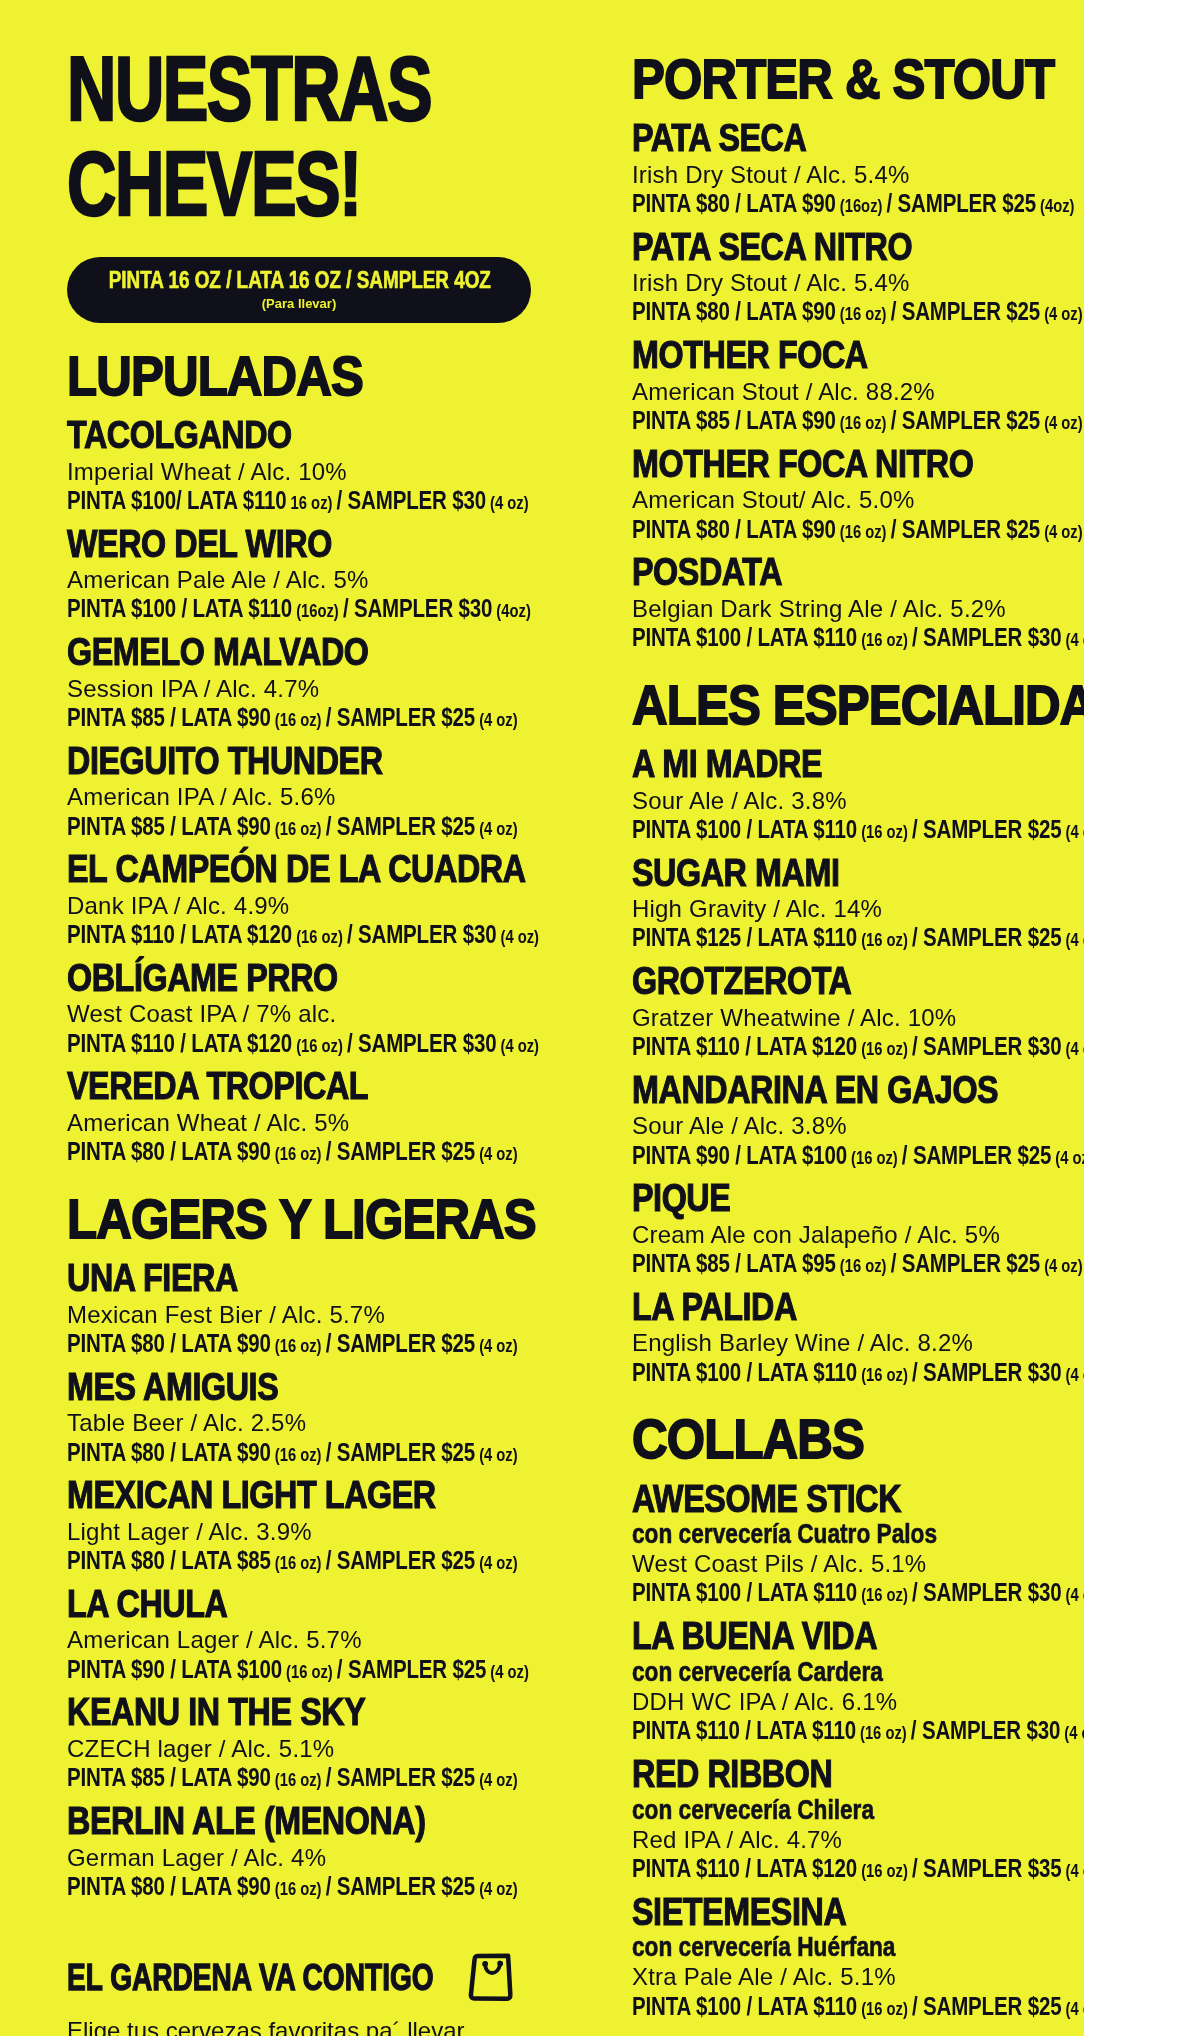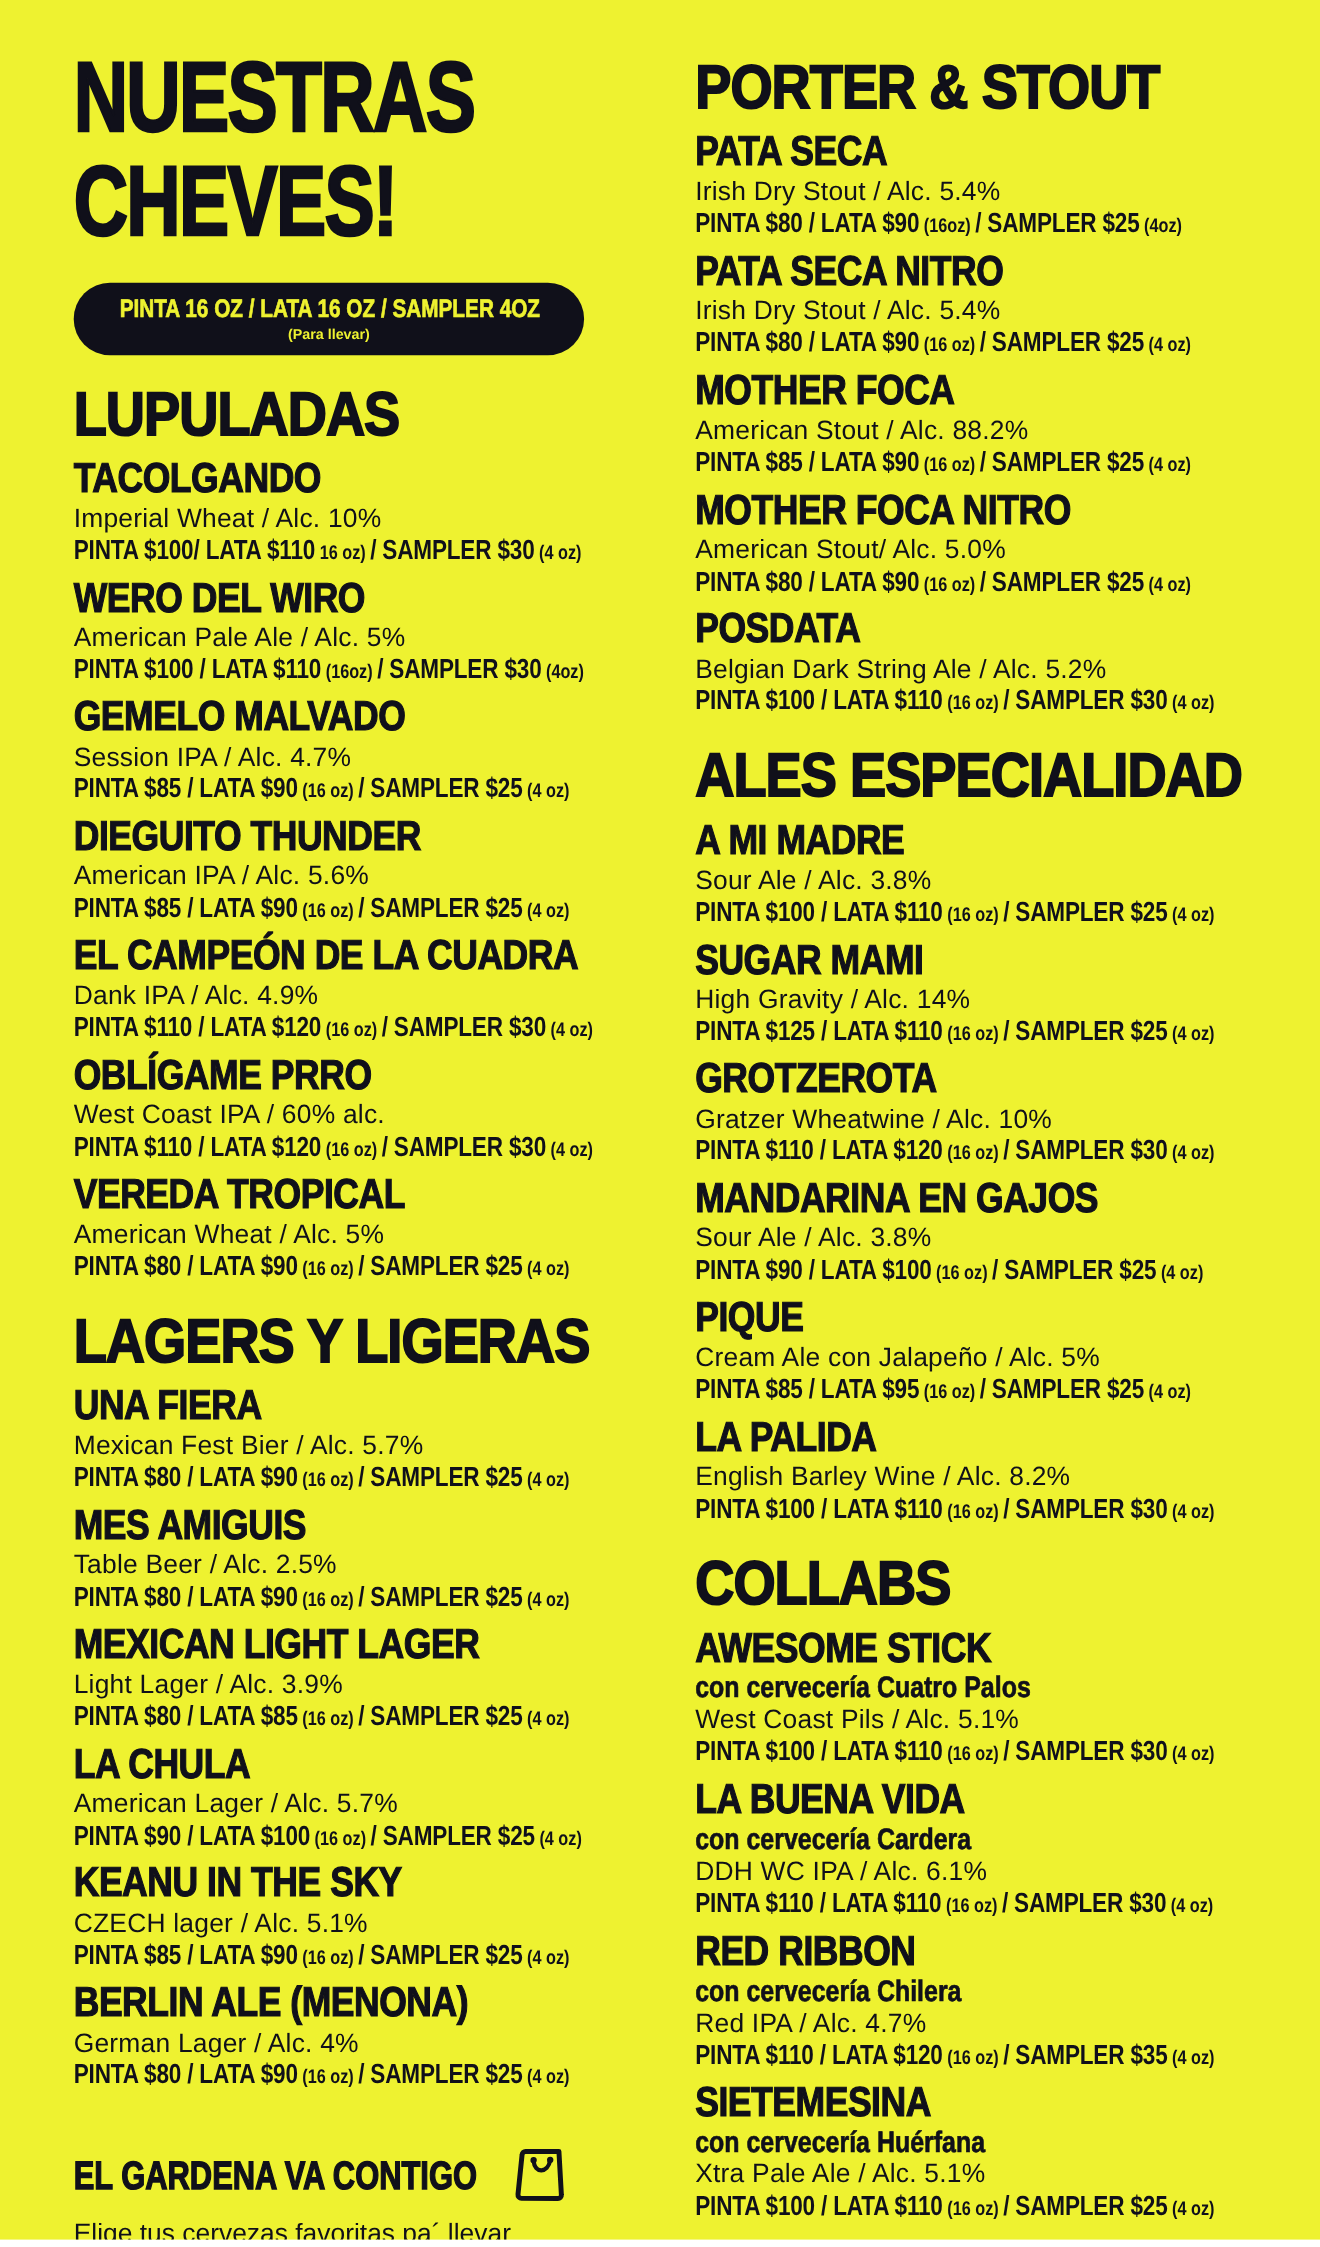--- a/index.html
+++ b/index.html
@@ -11,7 +11,7 @@
     color:var(--ink);
   }
   .page {
-    position:relative; width:1200px; height:2036px;
+    position:relative; width:1084px; height:2036px;
     background:var(--bg); color:var(--ink); overflow:hidden;
   }
   .col { position:absolute; }

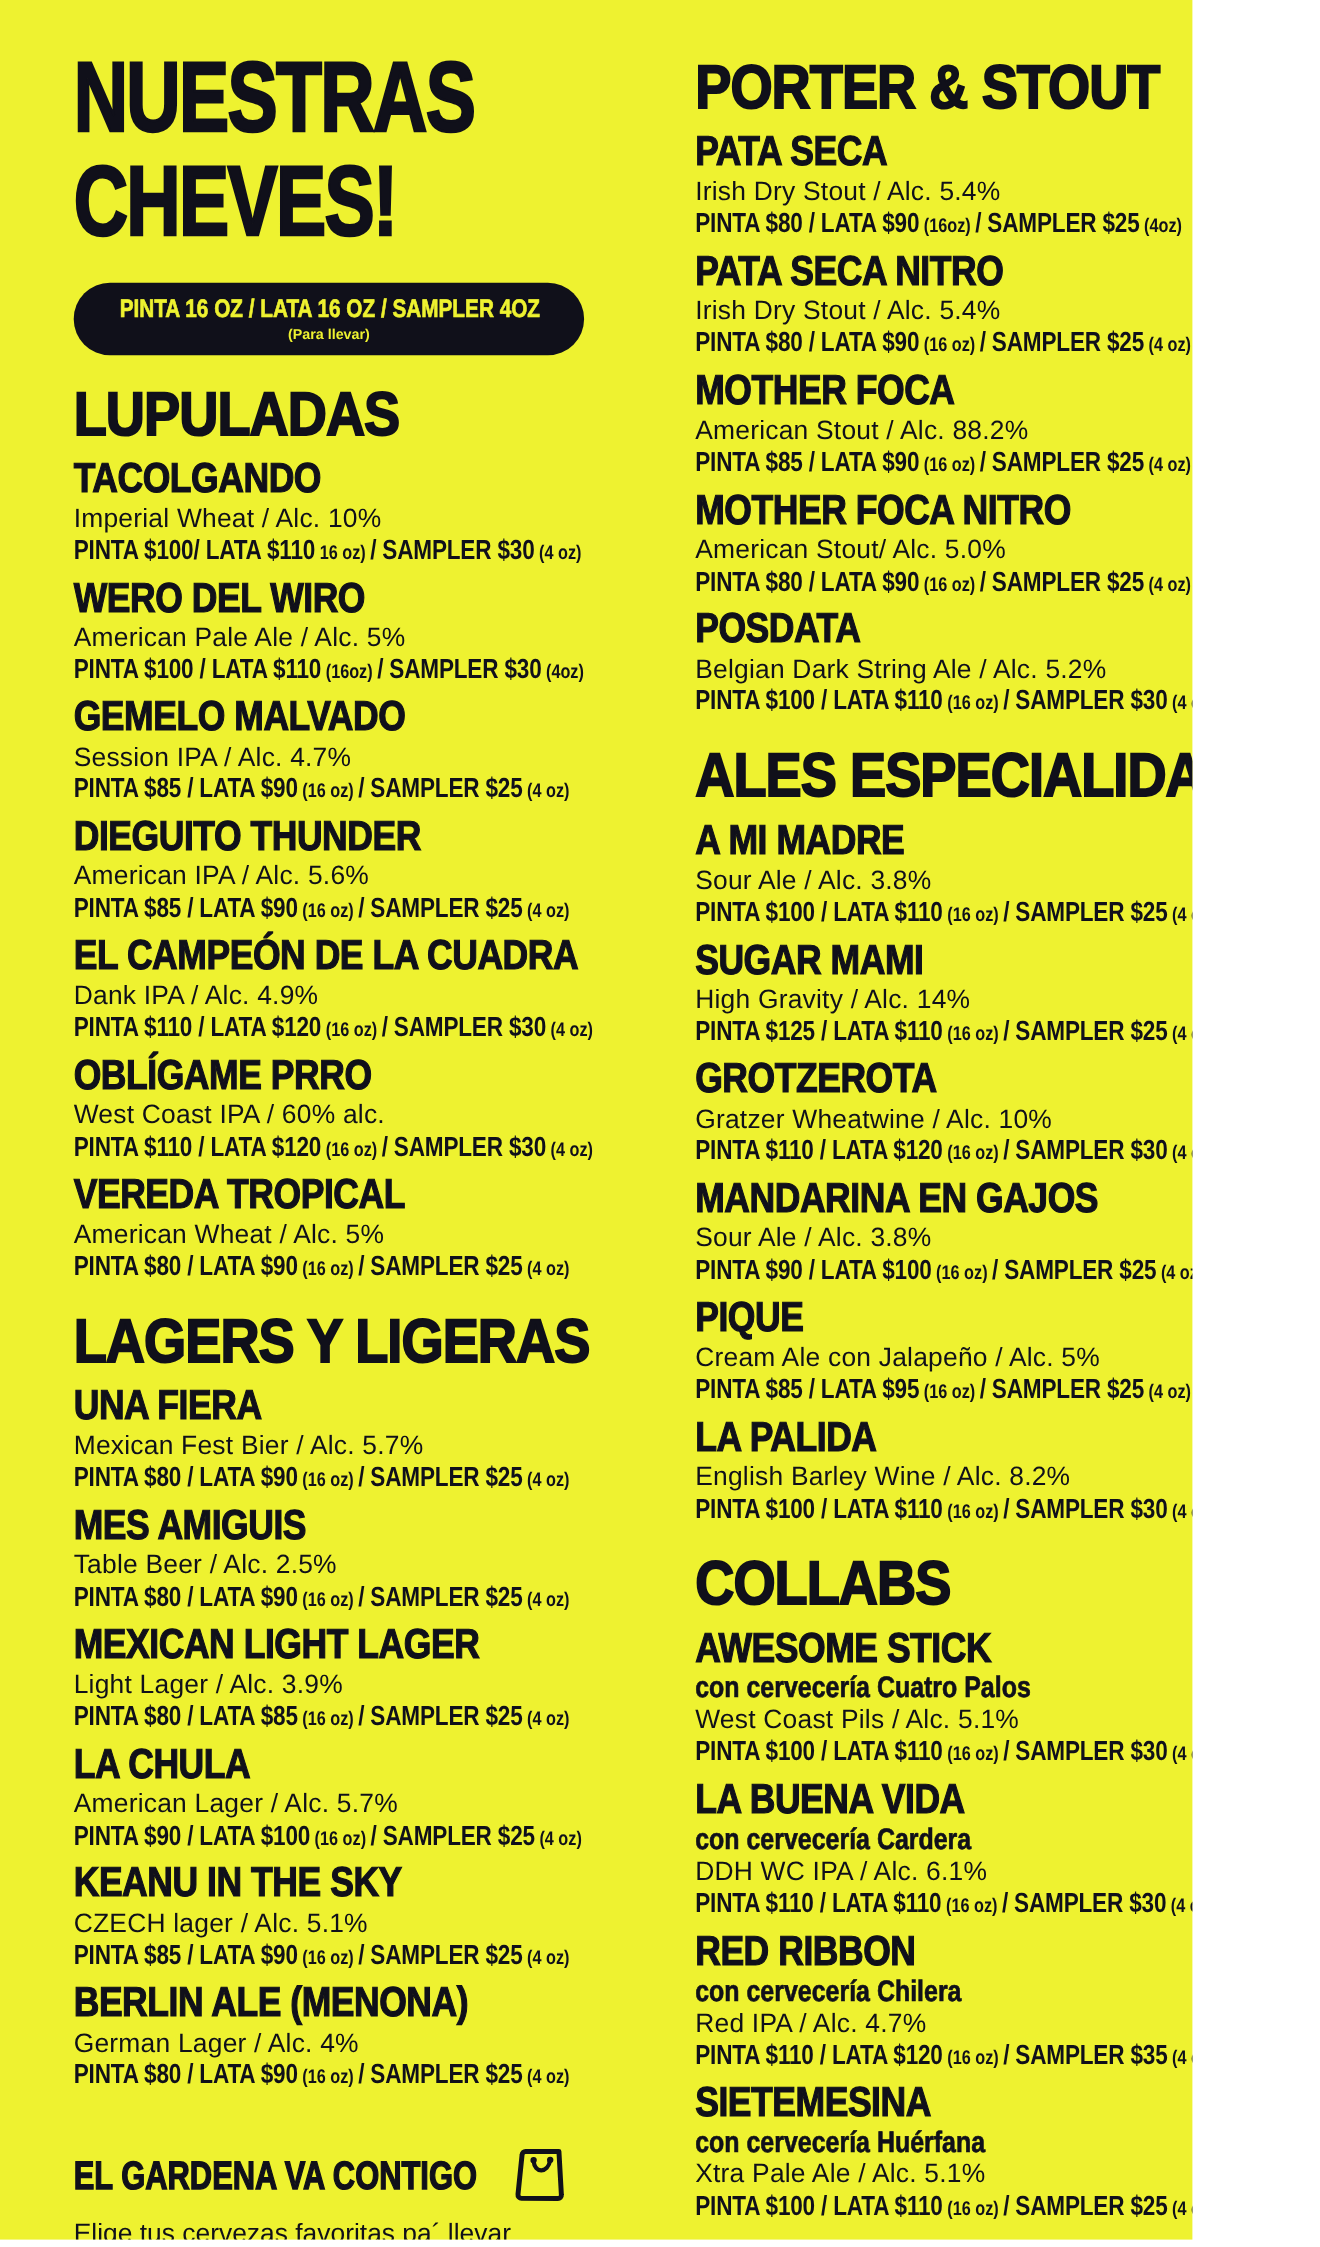--- a/index.html
+++ b/index.html
@@ -120,7 +120,7 @@
           </div>
           <div class="item">
             <div class="item-name">OBLÍGAME PRRO</div>
-            <div class="item-desc">West Coast IPA / 60% alc.</div>
+            <div class="item-desc">West Coast IPA / 7% alc.</div>
             <div class="item-price"><span class="p">PINTA $110 / LATA $120</span><span class="sz"> (16 oz) </span><span class="p">/ SAMPLER $30</span><span class="sz"> (4 oz)</span></div>
           </div>
           <div class="item">

